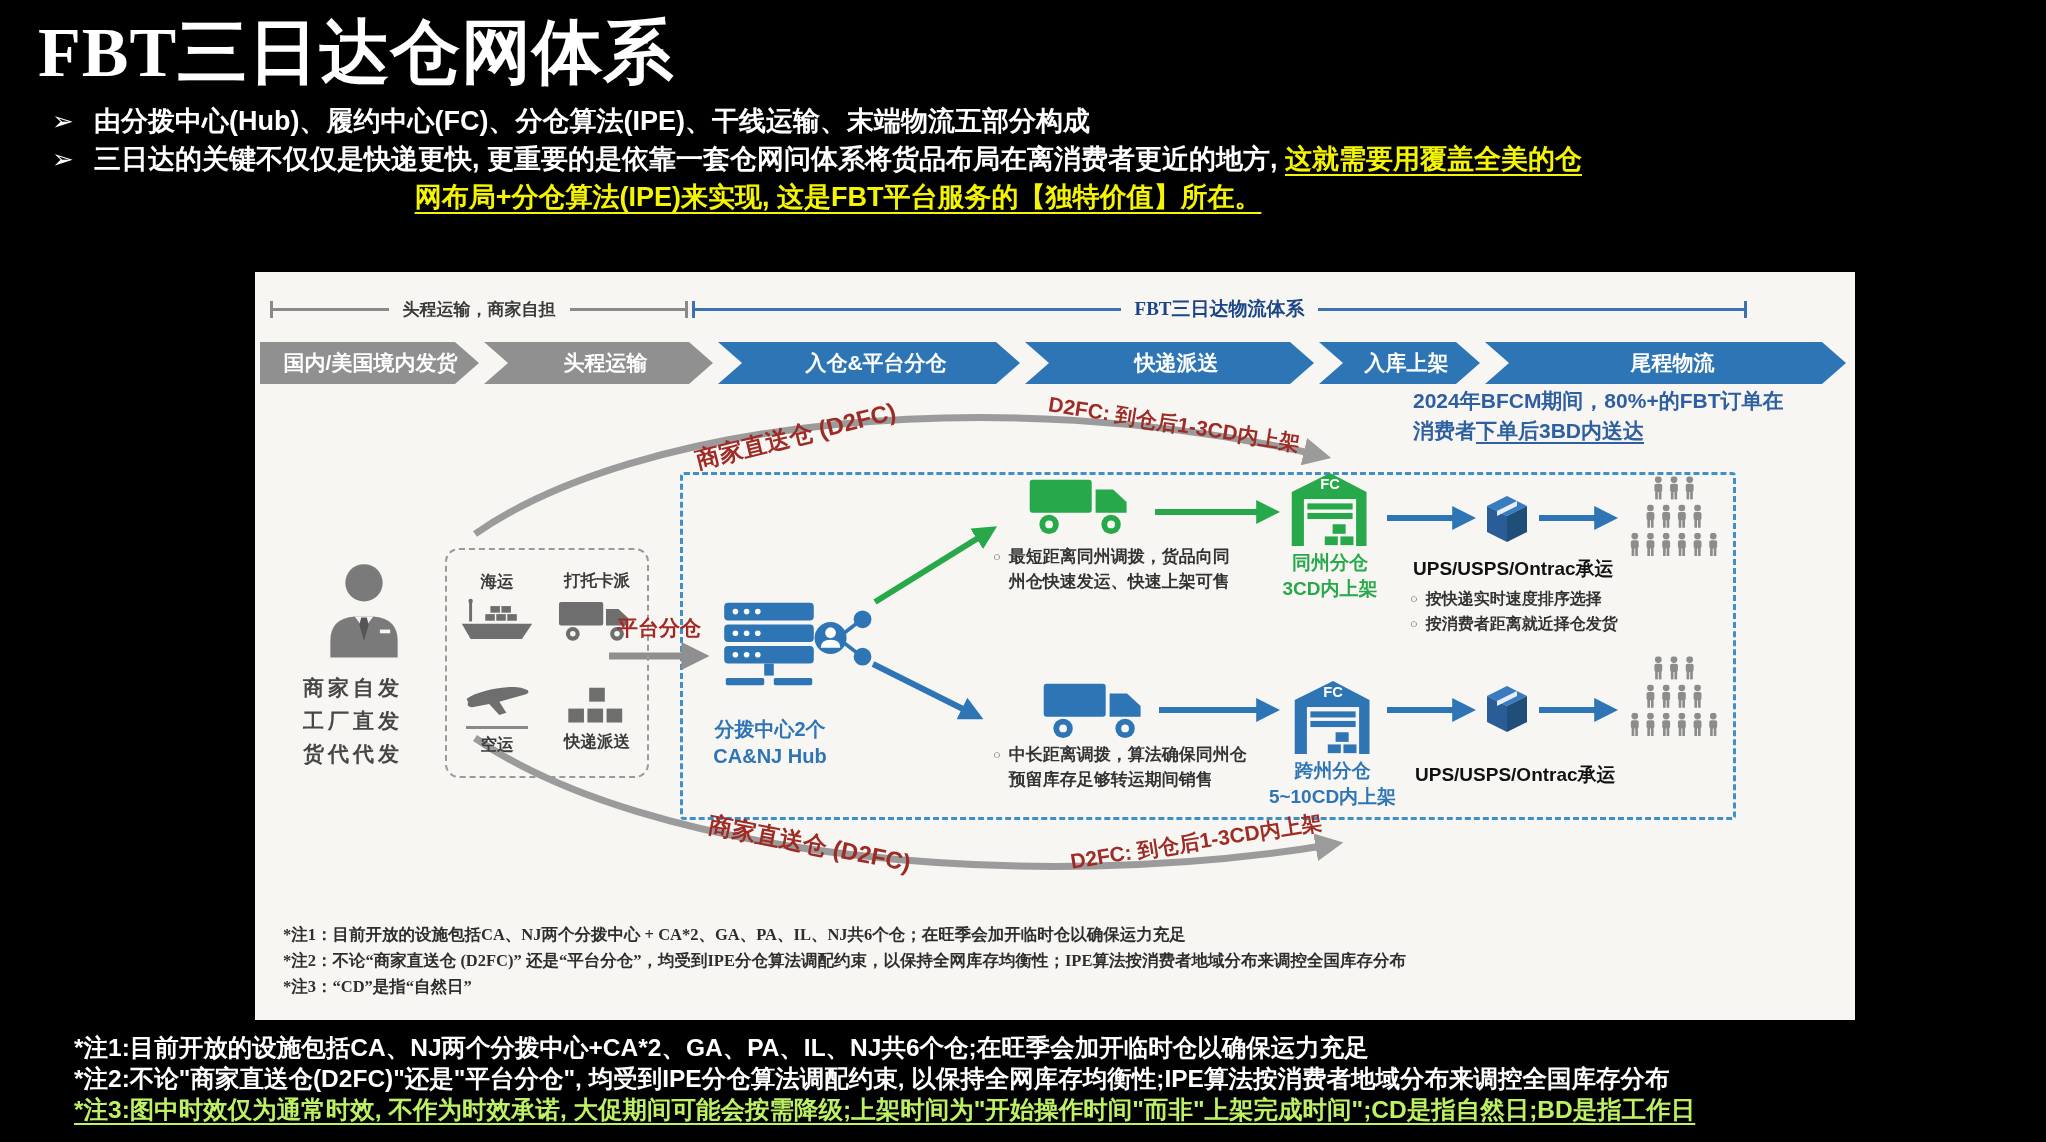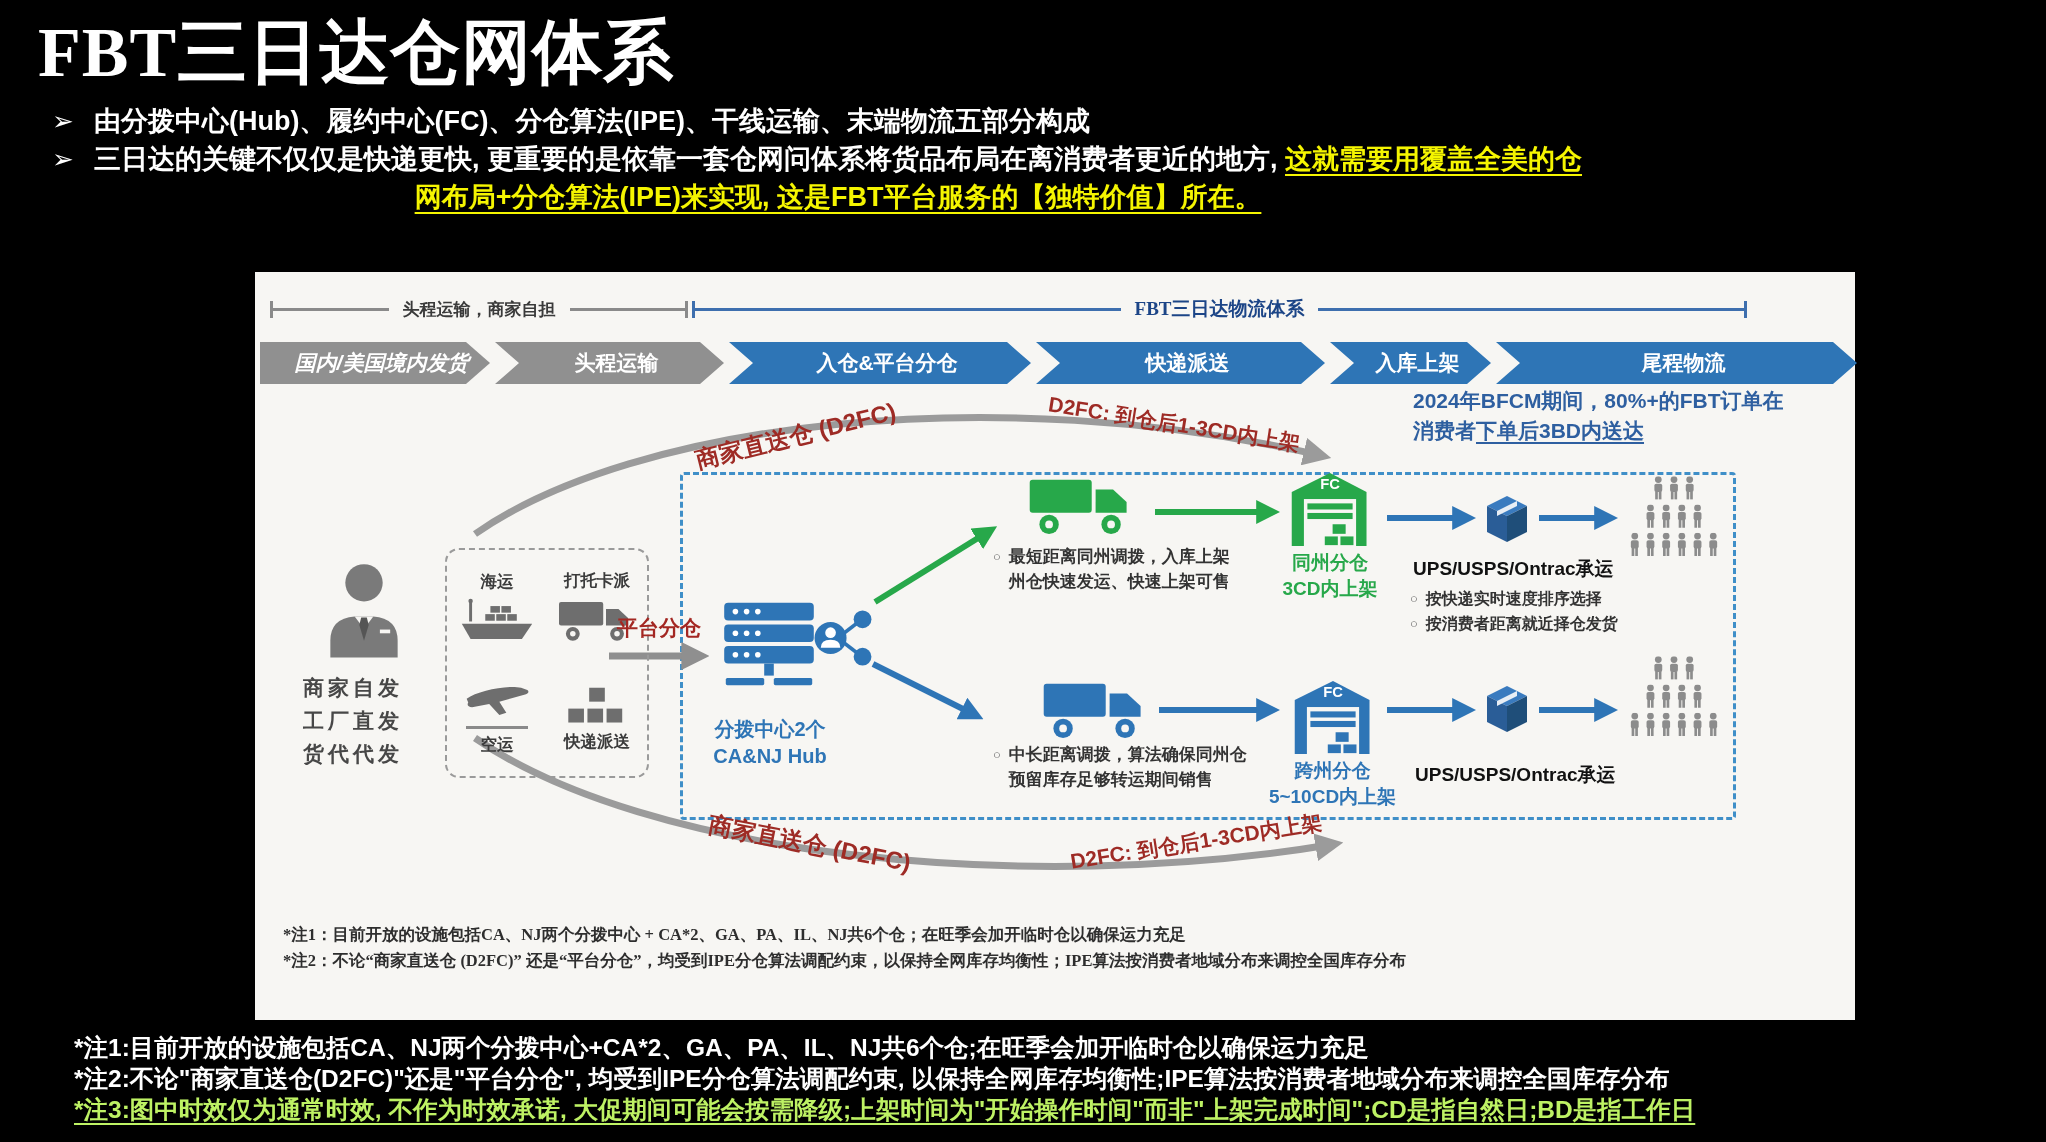--- a/index.html
+++ b/index.html
@@ -39,7 +39,7 @@
   .stages{left:5px;top:70px;height:42px;display:flex;gap:5px;}
   .chev{height:42px;display:flex;align-items:center;justify-content:center;
         color:#fff;font-weight:bold;font-size:21px;padding-left:14px;}
-  .chev.first{clip-path:polygon(0 0,calc(100% - 24px) 0,100% 50%,calc(100% - 24px) 100%,0 100%);padding-left:13px;font-style:italic;}
+  .chev.first{clip-path:polygon(0 0,calc(100% - 24px) 0,100% 50%,calc(100% - 24px) 100%,0 100%);padding-left:2px;}
   .chev.mid{clip-path:polygon(0 0,calc(100% - 24px) 0,100% 50%,calc(100% - 24px) 100%,0 100%,24px 50%);}
   .chev.gray{background:#909090;}
   .chev.blue{background:#2e75b6;}

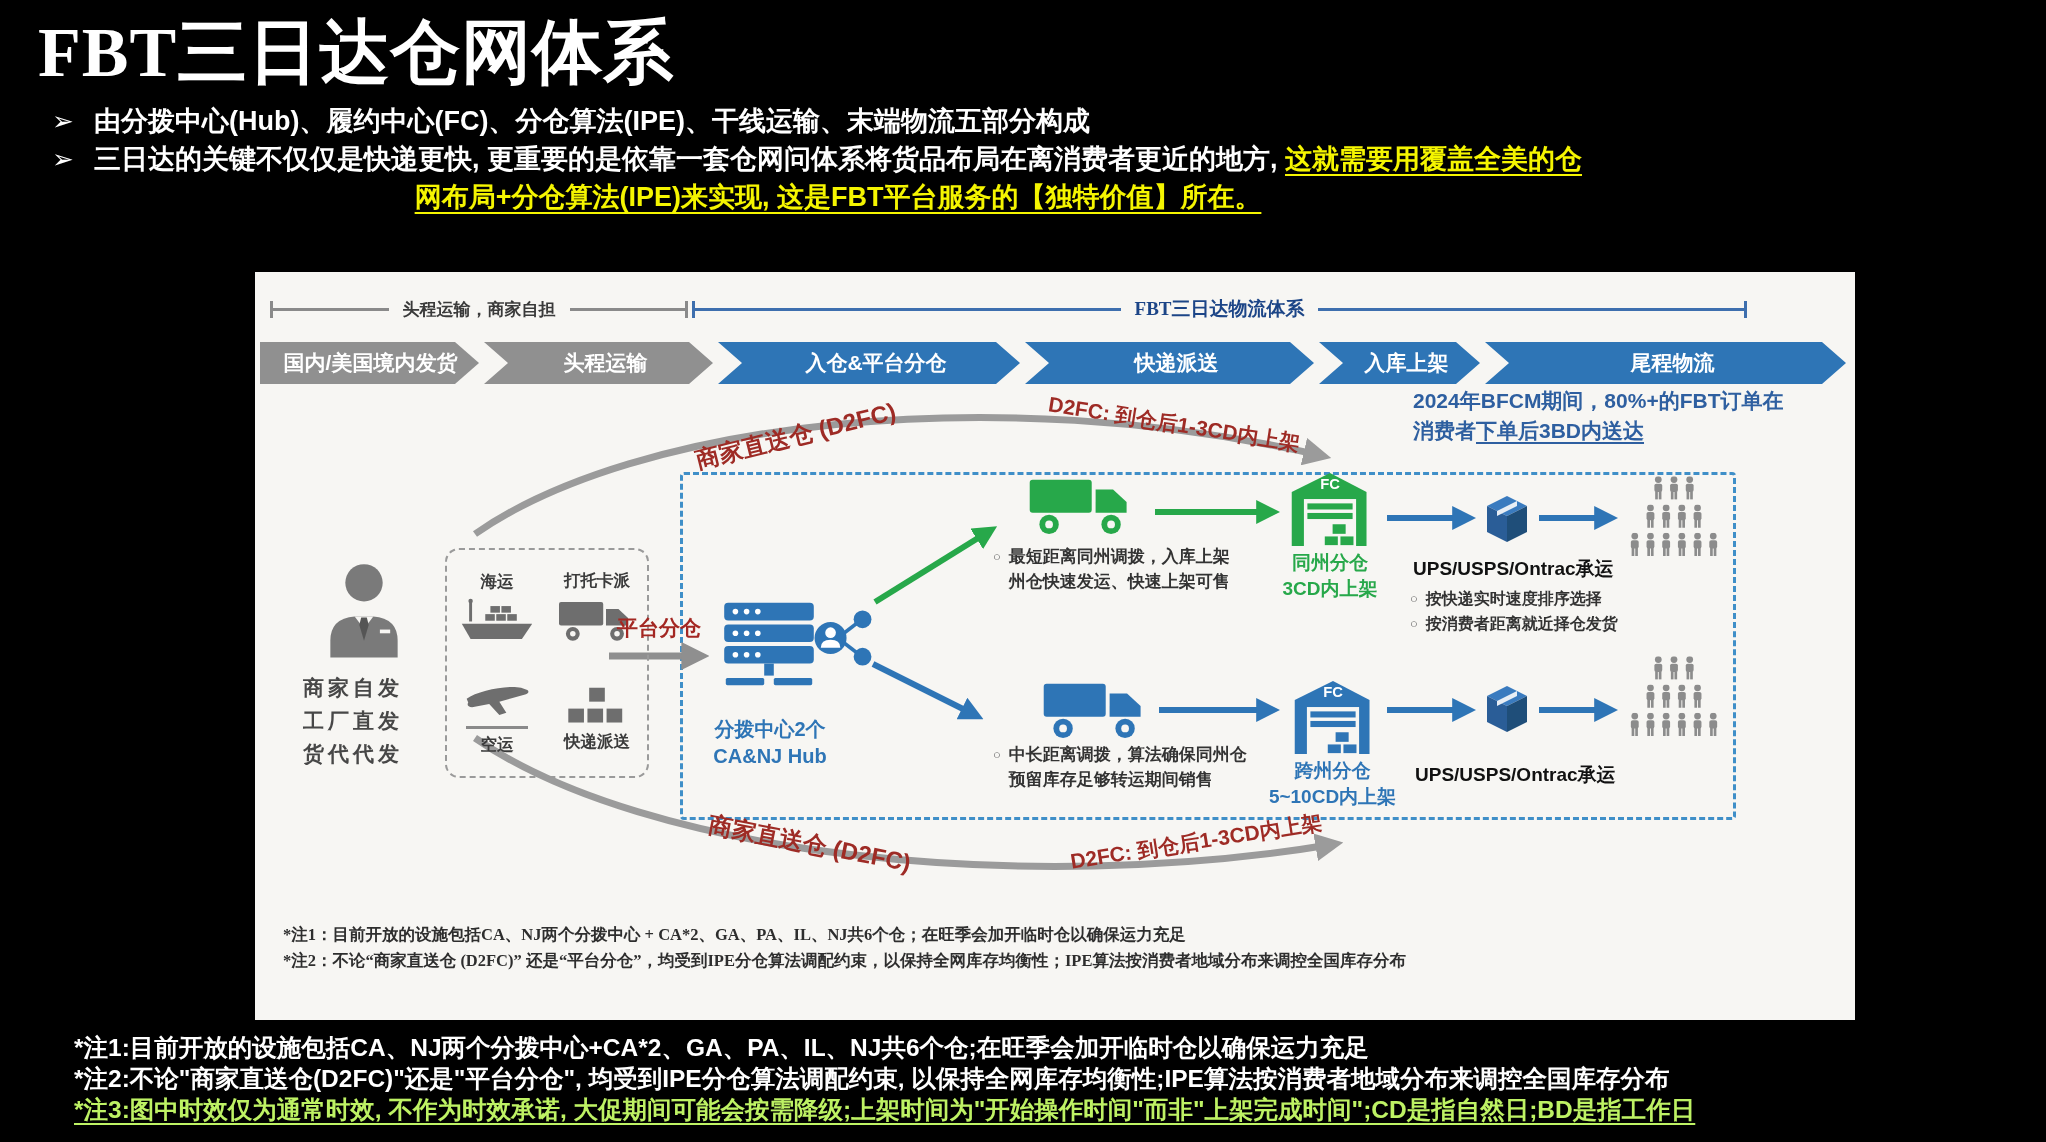--- a/index.html
+++ b/index.html
@@ -299,7 +299,7 @@
     </svg>
     <div class="abs flow-note note-green">
       <span class="mk">○</span>
-      <span><span>最短距离同州调拨，入库上架</span><br><span>州仓快速发运、快速上架可售</span></span>
+      <span><span>最短距离同州调拨，货品向同</span><br><span>州仓快速发运、快速上架可售</span></span>
     </div>
     <svg class="abs" style="left:1030px;top:194px" width="90" height="80" viewBox="0 0 100 92">
       <path d="M6,92 V30 L50,8 L92,30 V92 Z" fill="#27a84a"></path>

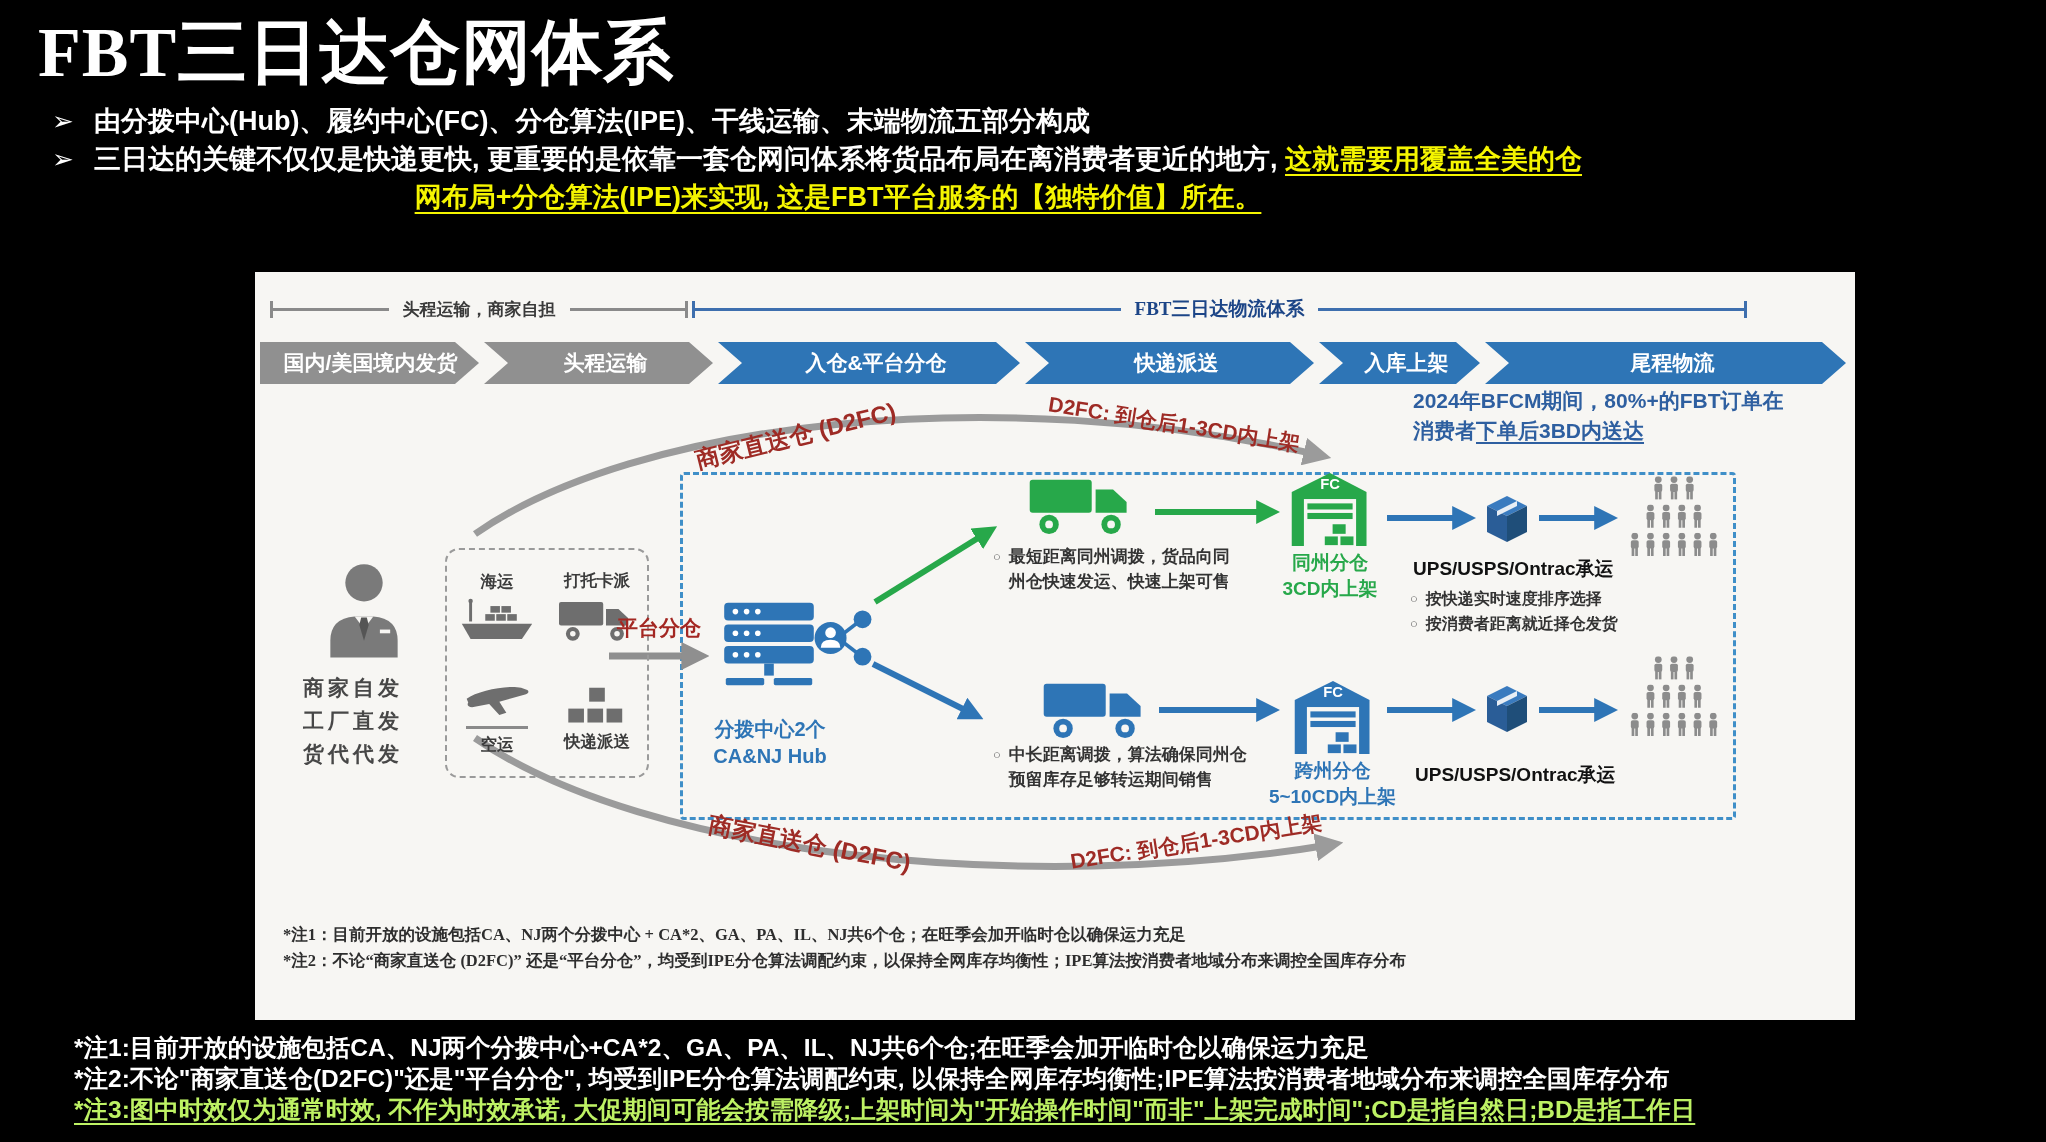--- a/index.html
+++ b/index.html
@@ -413,6 +413,7 @@
     <div class="abs panel-notes">
       <div>*注1：目前开放的设施包括CA、NJ两个分拨中心 + CA*2、GA、PA、IL、NJ共6个仓；在旺季会加开临时仓以确保运力充足</div>
       <div>*注2：不论“商家直送仓 (D2FC)” 还是“平台分仓”，均受到IPE分仓算法调配约束，以保持全网库存均衡性；IPE算法按消费者地域分布来调控全国库存分布</div>
+      <div>*注3：“CD”是指“自然日”</div>
     </div>
 
   </div>

